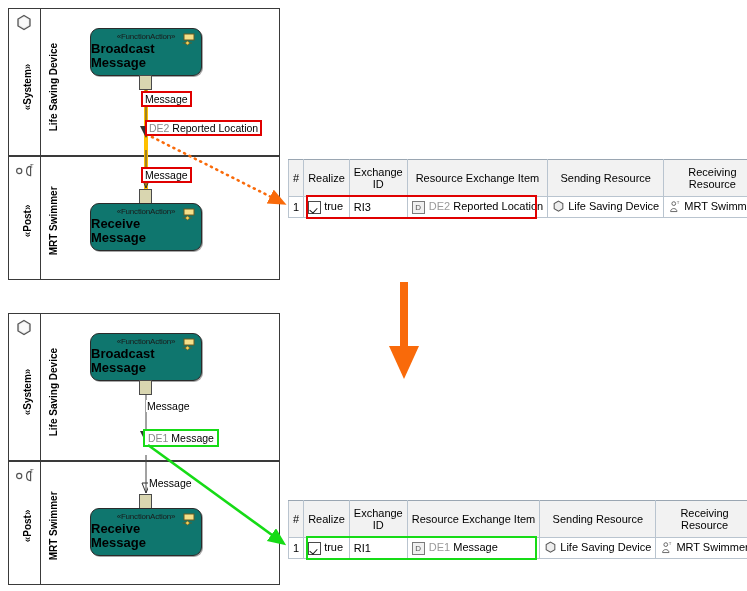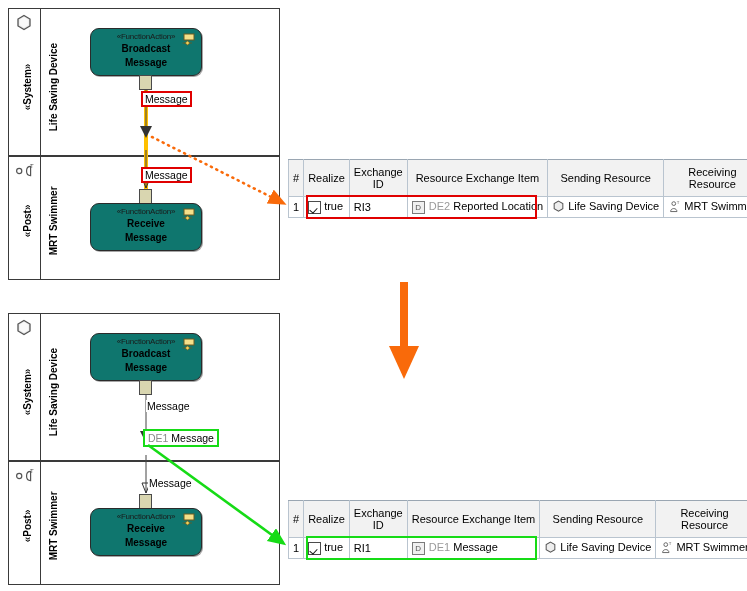--- a/index.html
+++ b/index.html
@@ -28,7 +28,7 @@
   }
   .action .stereo{font-size:8px;color:#1a1a1a;text-align:center;
      margin-top:3px;letter-spacing:-0.2px;}
-  .action .aname{font-size:10px;font-weight:bold;color:#000;text-align:center;
+  .action .aname{font-size:13px;font-weight:bold;color:#000;
      line-height:13px;margin-top:1px;}
   .act-icon{position:absolute;right:5px;top:4px;width:15px;height:17px;}
 

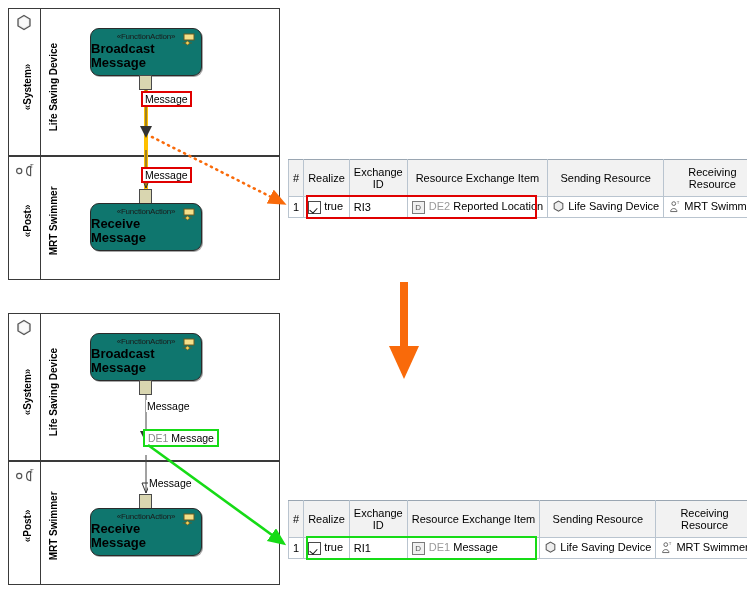--- a/index.html
+++ b/index.html
@@ -137,6 +137,10 @@
     <span>Message</span>
   </div>
 
+  <div class="edgelabel boxed-red" style="left:145px;top:120px;">
+    <span class="de-prefix">DE2</span>
+    <span>Reported Location</span>
+  </div>
 
   <div class="edgelabel boxed-red" style="left:141px;top:167px;">
     <span>Message</span>

